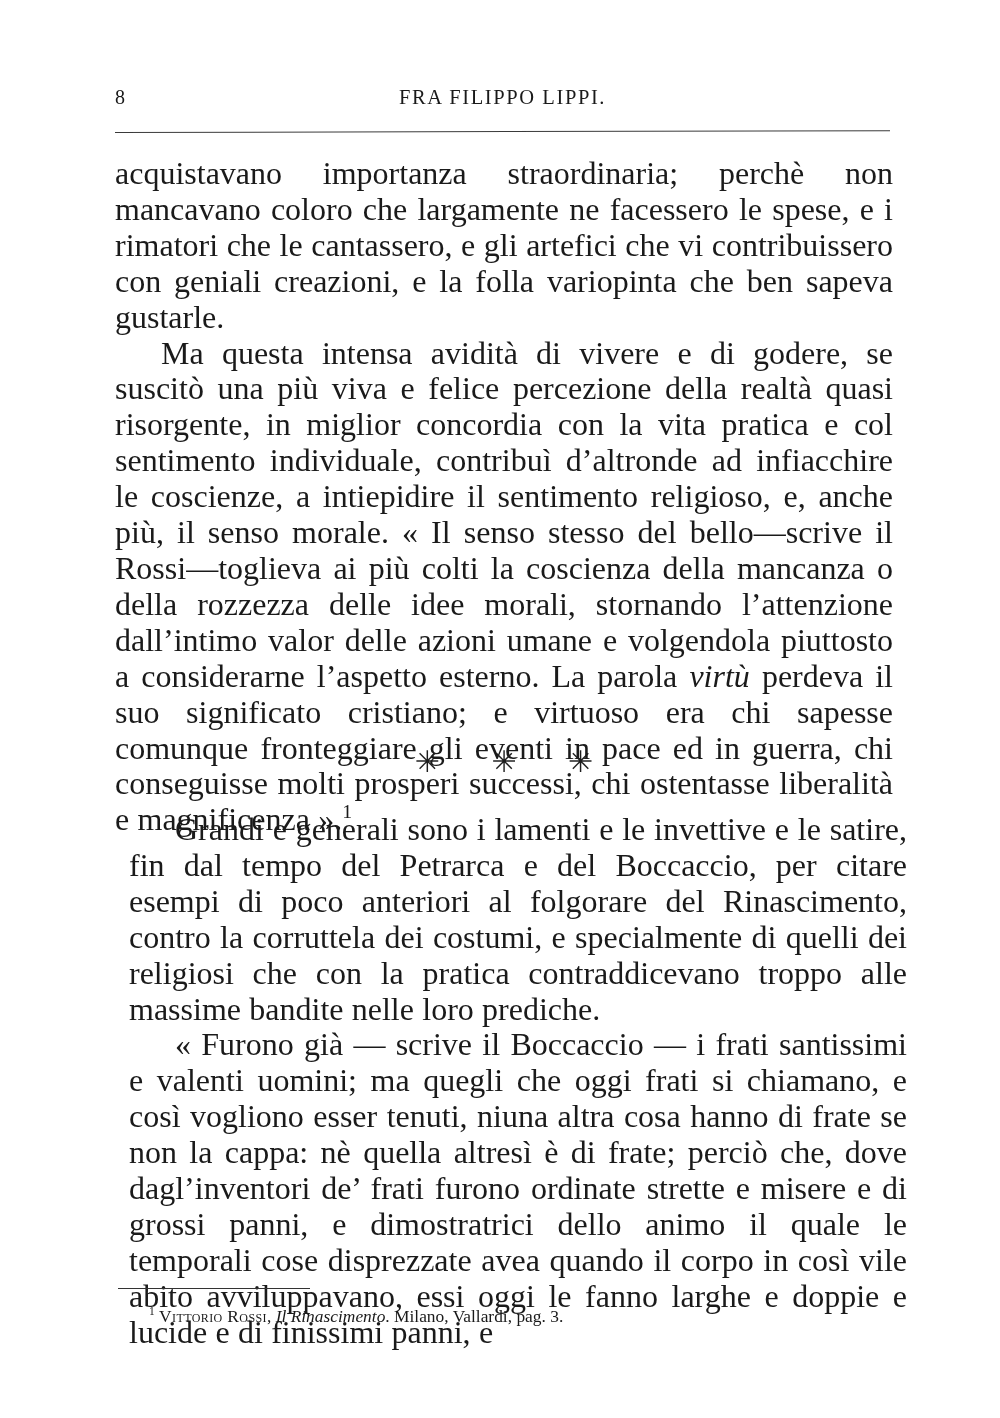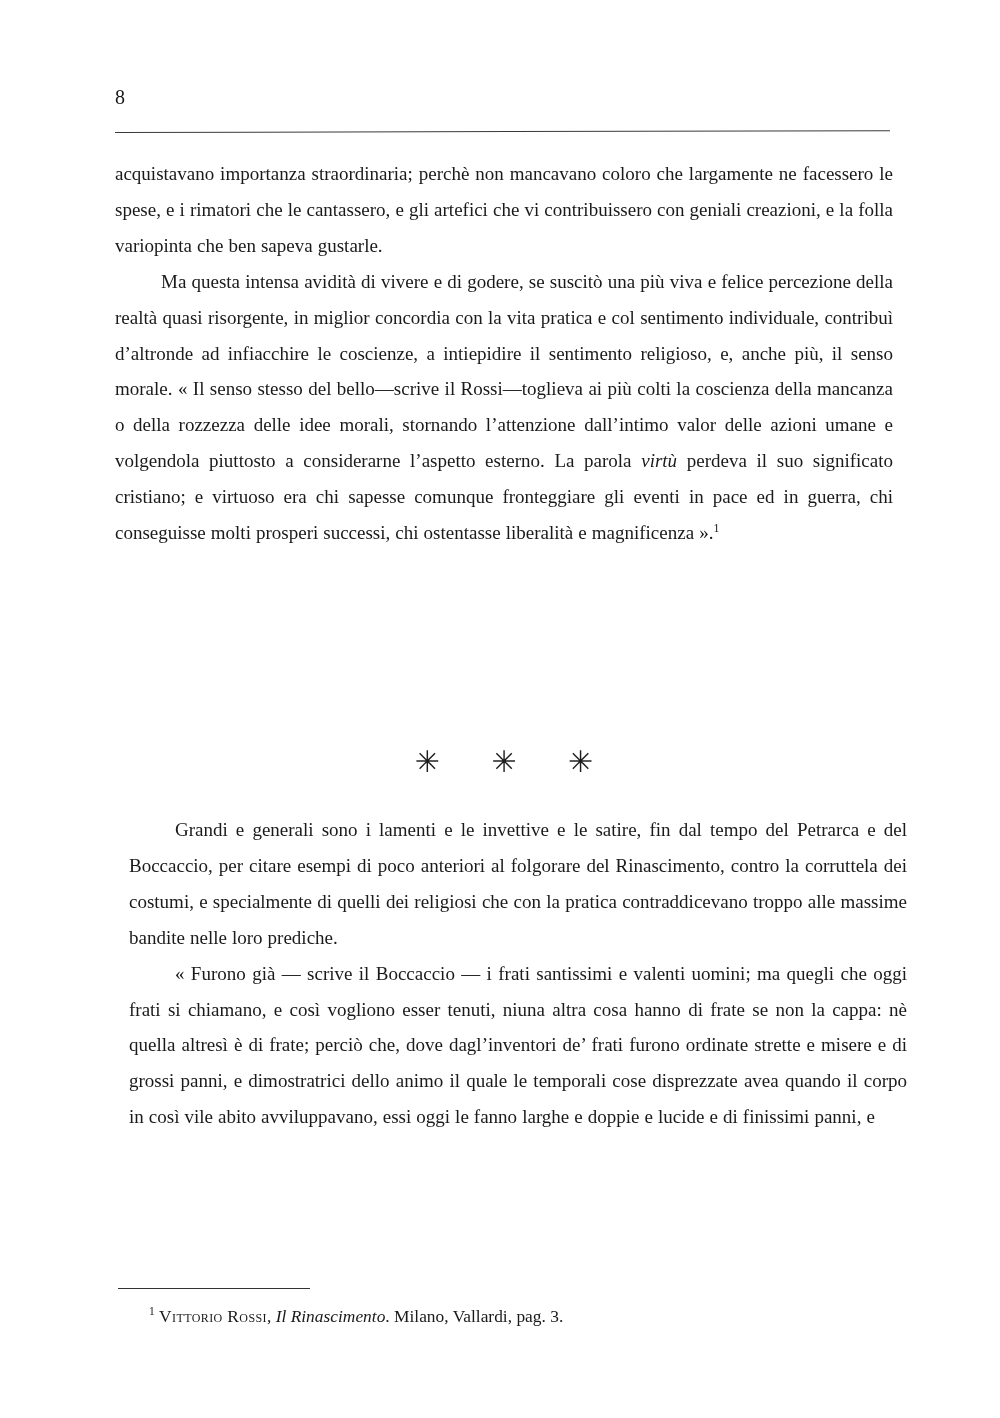--- a/index.html
+++ b/index.html
@@ -146,6 +146,7 @@
 
   <div class="running-head">
     <span class="folio">8</span>
+    <span class="head-title">Fra Filippo Lippi.</span>
   </div>
   <div class="head-rule"></div>
 

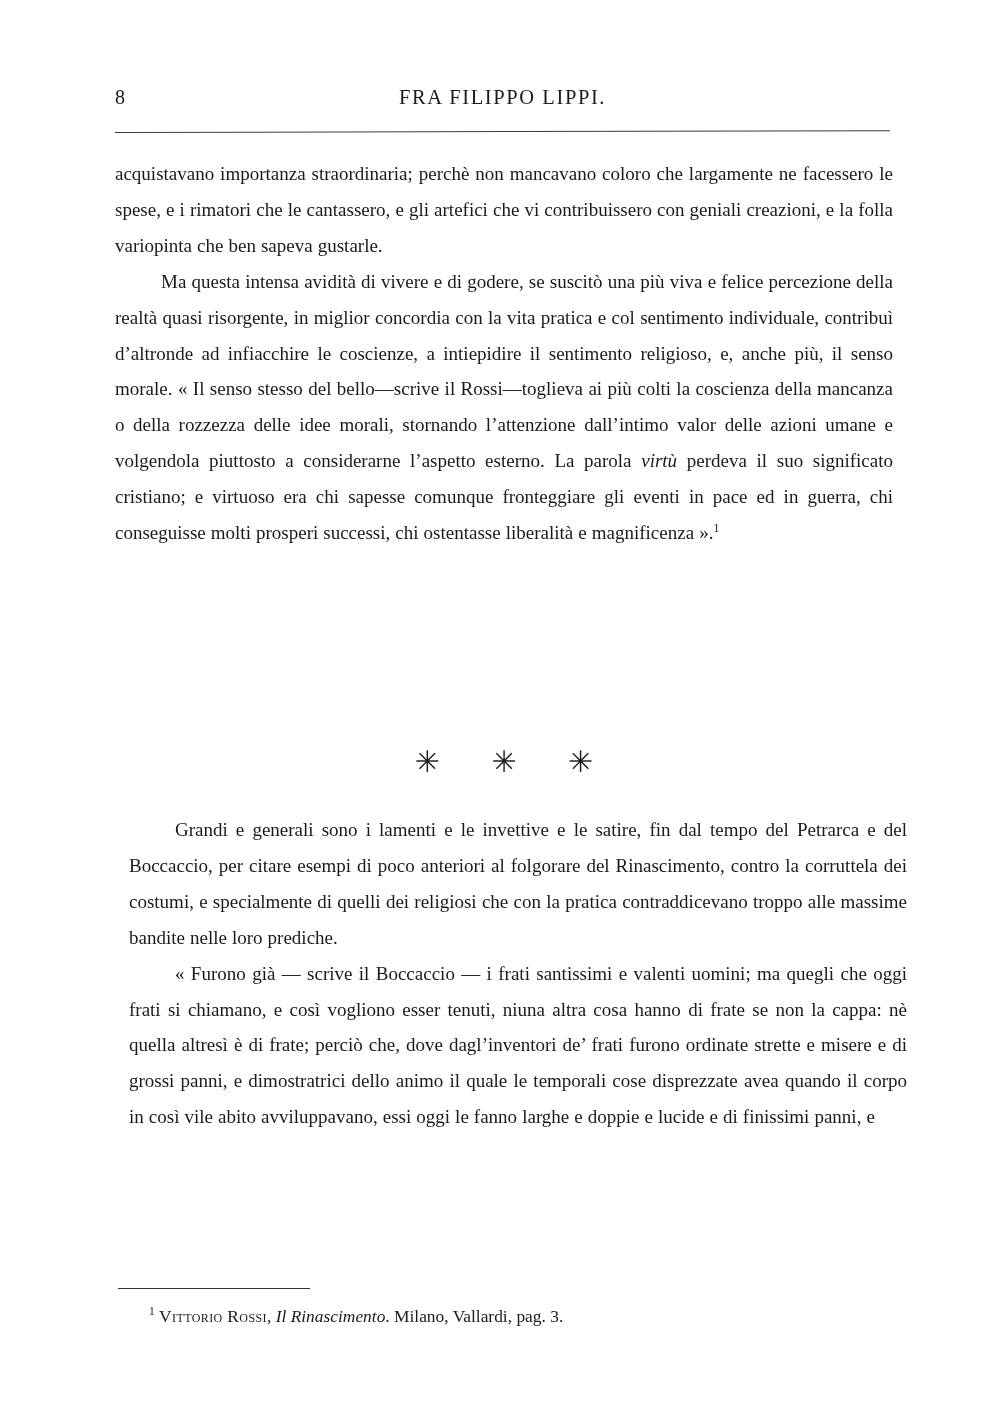--- a/index.html
+++ b/index.html
@@ -68,7 +68,7 @@
   }
   p.para {
     margin: 0;
-    font-size: 19px;
+    font-size: 32px;
     line-height: 35.9px;
     text-align: justify;
     text-indent: 46px;

